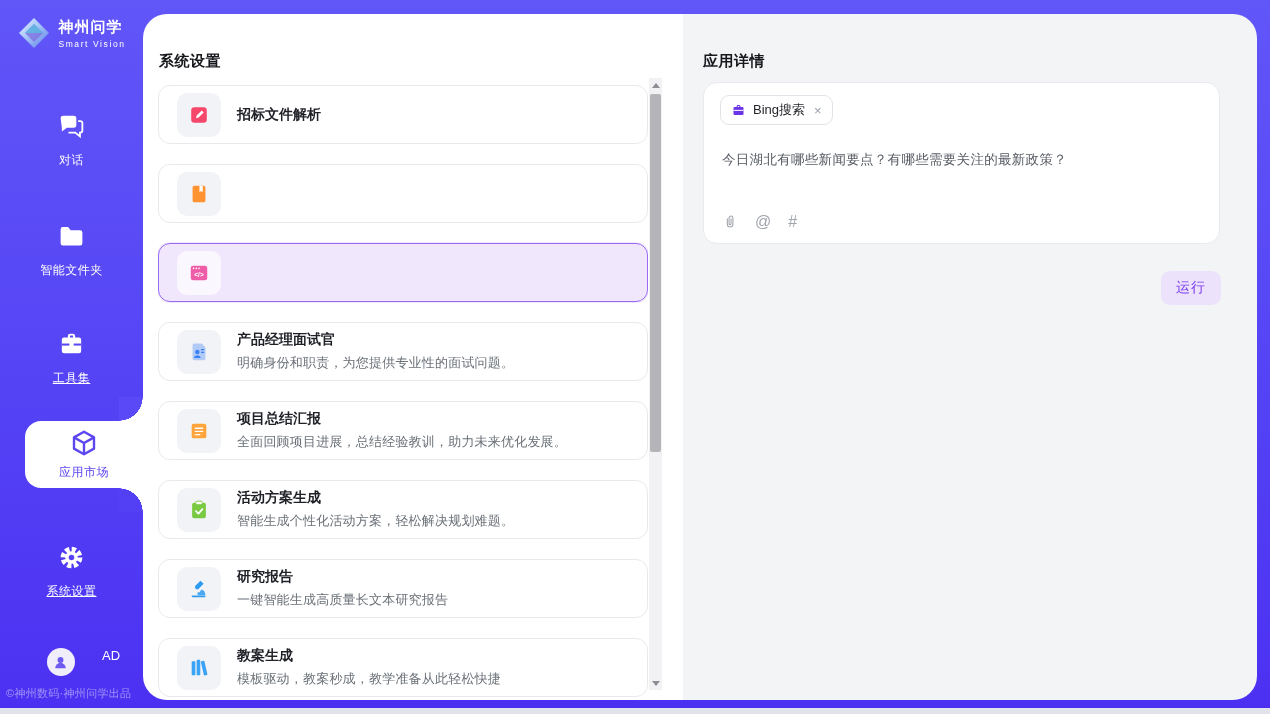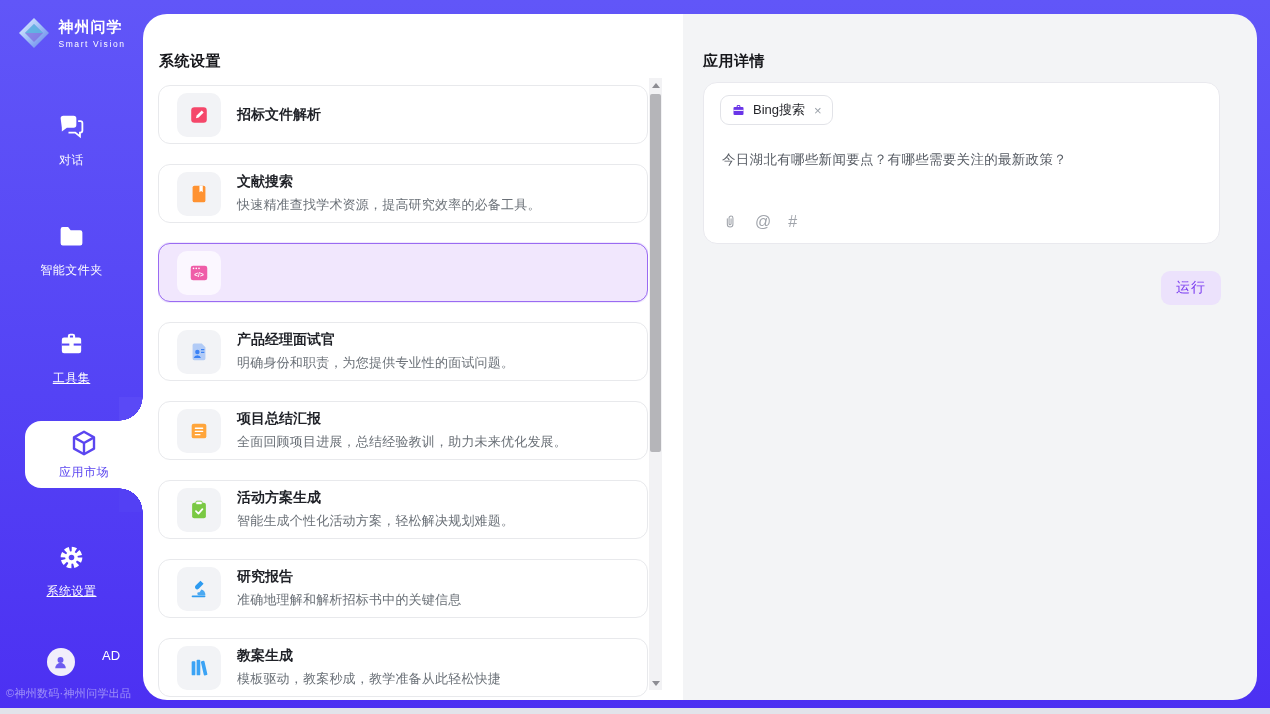--- a/index.html
+++ b/index.html
@@ -208,10 +208,6 @@
             <path fill="#fff" d="M12.5 3h3.6v7l-1.8-1.4-1.8 1.4z"></path>
           </svg>
         </span>
-        <span class="card-text">
-          <span class="card-name" style="display:block">文献搜索</span>
-          <span class="card-desc" style="display:block">快速精准查找学术资源，提高研究效率的必备工具。</span>
-        </span>
       </div>
 
       <div class="app-card selected">

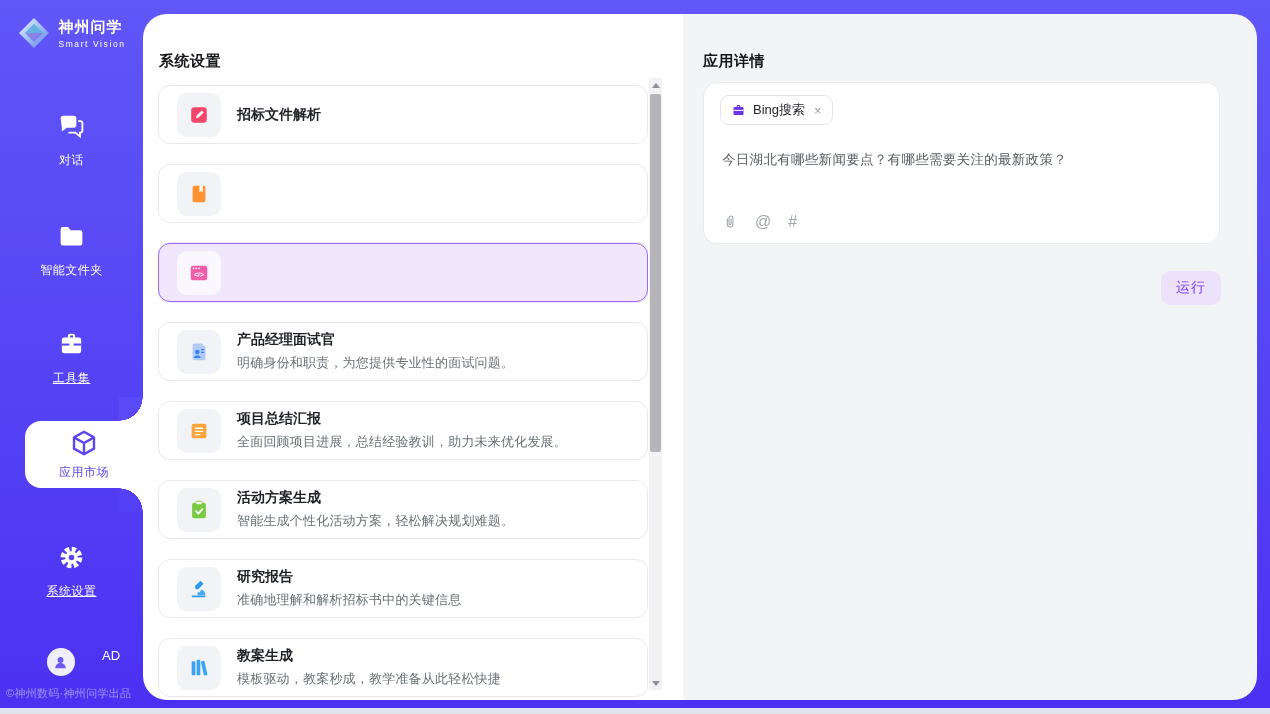--- a/index.html
+++ b/index.html
@@ -274,7 +274,7 @@
         </span>
         <span class="card-text">
           <span class="card-name" style="display:block">研究报告</span>
-          <span class="card-desc" style="display:block">准确地理解和解析招标书中的关键信息</span>
+          <span class="card-desc" style="display:block">一键智能生成高质量长文本研究报告</span>
         </span>
       </div>
 

